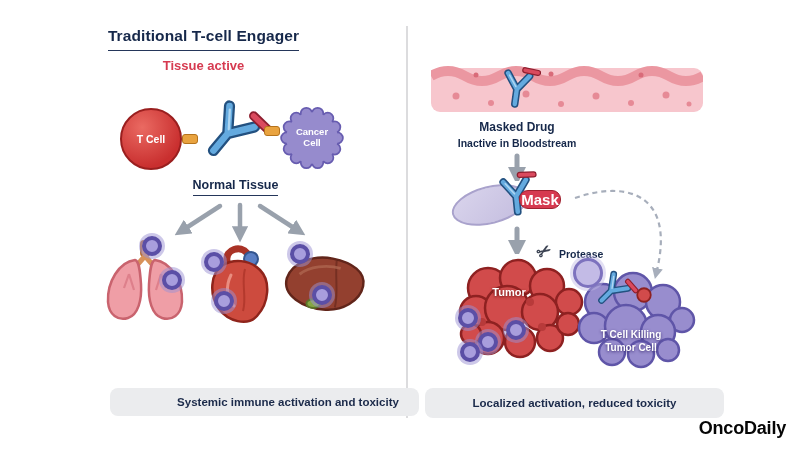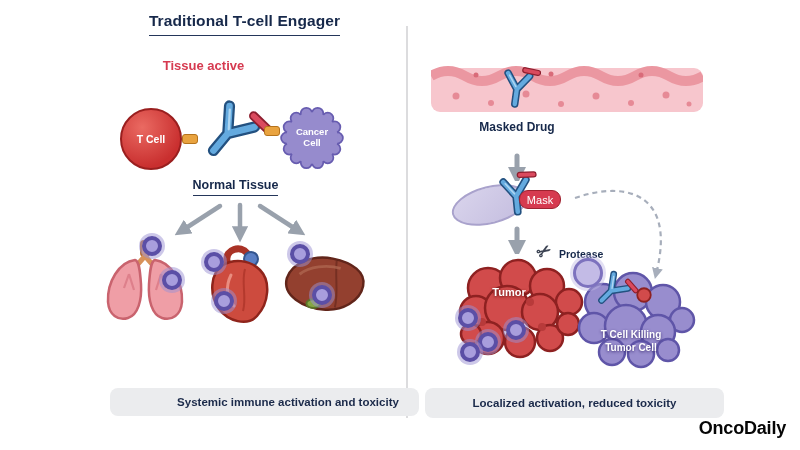--- a/index.html
+++ b/index.html
@@ -66,7 +66,7 @@
 
   <section class="panel" style="left:0;width:407px;">
 
-    <div class="abs ptitle" style="left:0;top:12px;padding-left:41px;">
+    <div class="abs ptitle" style="left:0;top:27px;">
       <span>Traditional T-cell Engager</span>
     </div>
     <div class="abs status" style="left:0;top:58px;">Tissue active</div>

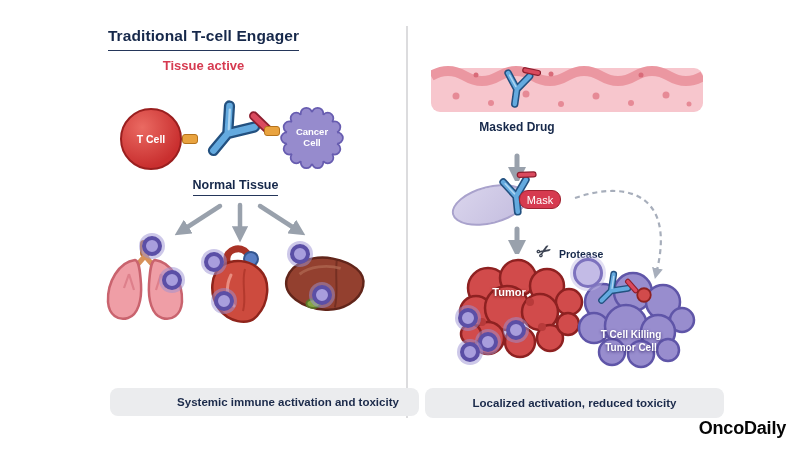--- a/index.html
+++ b/index.html
@@ -174,6 +174,7 @@
     </svg>
 
     <div class="abs boldnavy" style="left:30px;top:120px;width:160px;font-size:12px;">Masked Drug</div>
+    <div class="abs boldnavy" style="left:30px;top:137px;width:160px;font-size:10.5px;">Inactive in Bloodstream</div>
 
     <svg class="abs" viewBox="0 0 18 28" style="left:101px;top:153px;width:18px;height:28px;">
       <line x1="9" y1="3" x2="9" y2="17" stroke="#99a1ac" stroke-width="5" stroke-linecap="round" marker-end="url(#ah)"></line>

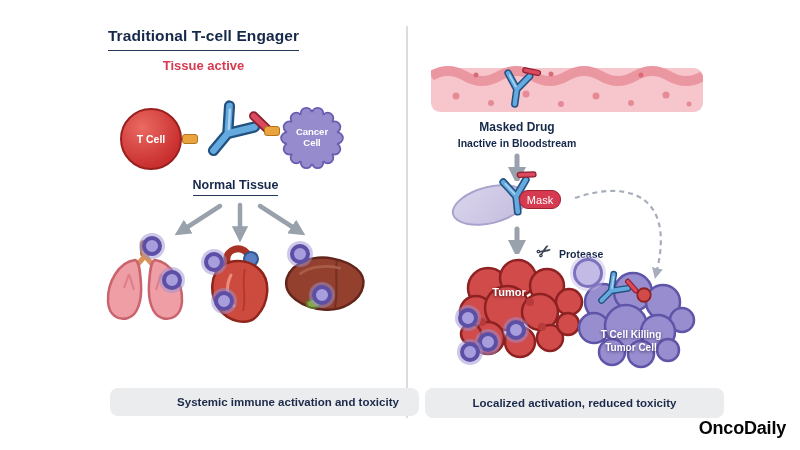--- a/index.html
+++ b/index.html
@@ -32,7 +32,7 @@
 
   .boldnavy{text-align:center;font-weight:bold;color:#16284a;}
   .maskpill{display:flex;align-items:center;justify-content:center;background:#d63a50;
-         border:1.5px solid #9e2230;border-radius:9px;color:#fff;font-weight:normal;font-size:11px;text-align:center;}
+         border:1.5px solid #9e2230;border-radius:9px;color:#fff;font-weight:bold;font-size:15px;text-align:center;}
   .scissors{font-size:17px;color:#3d4454;transform:rotate(-32deg);font-weight:bold;}
   .whitelabel{color:#fff;font-weight:bold;text-align:center;}
   .brand{font-weight:bold;font-size:18px;color:#060606;letter-spacing:-.2px;}

